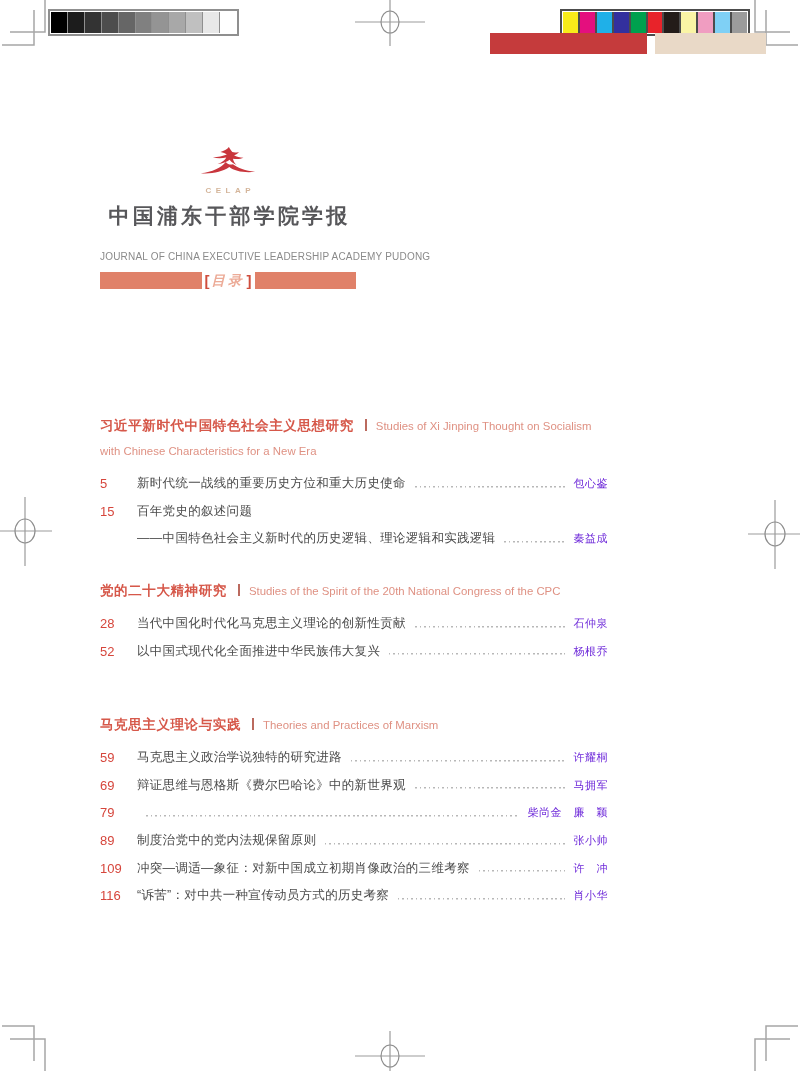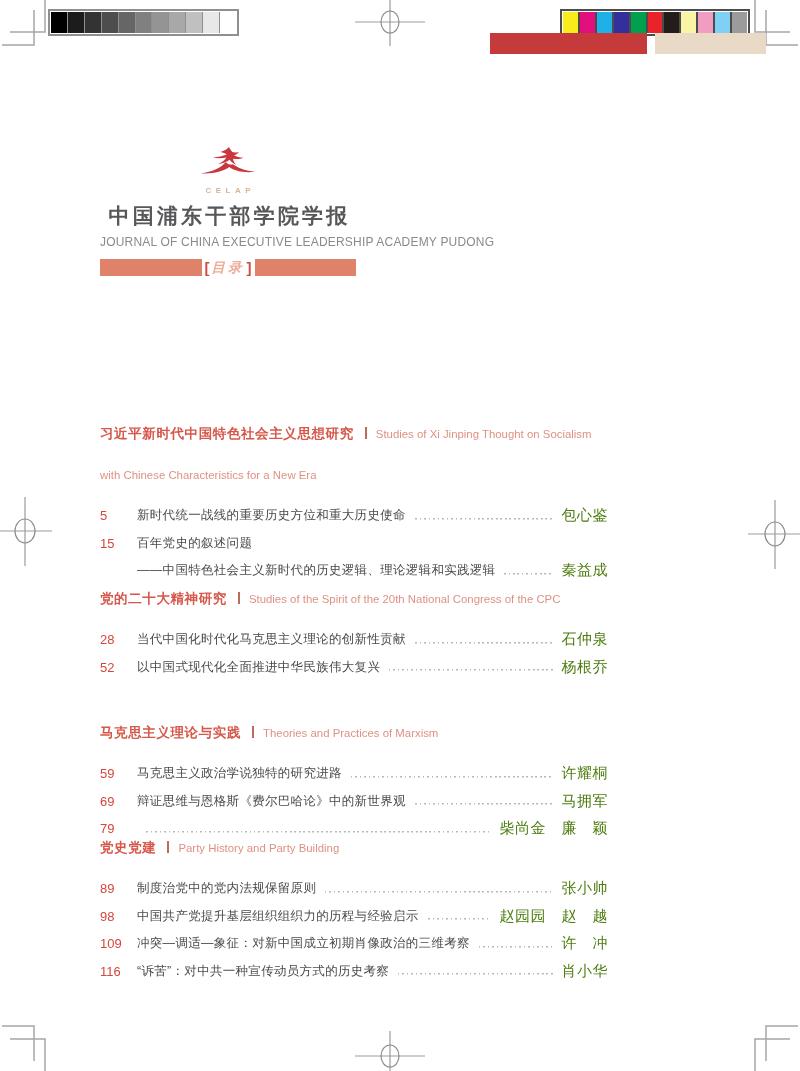--- a/index.html
+++ b/index.html
@@ -45,7 +45,7 @@
     letter-spacing:3.2px; white-space:nowrap; text-indent:3px;
   }
   .journal-title-en {
-    margin-top:5px; font-size:12px; color:#8a8a8a; letter-spacing:0.2px; white-space:nowrap;
+    margin-top:21px; font-size:10px; color:#8a8a8a; letter-spacing:0.2px; white-space:nowrap;
   }
   .contents-bar { margin-top:10px; display:flex; align-items:stretch; height:17px; }
   .contents-bar .strip { flex:1; background:#e08169; }

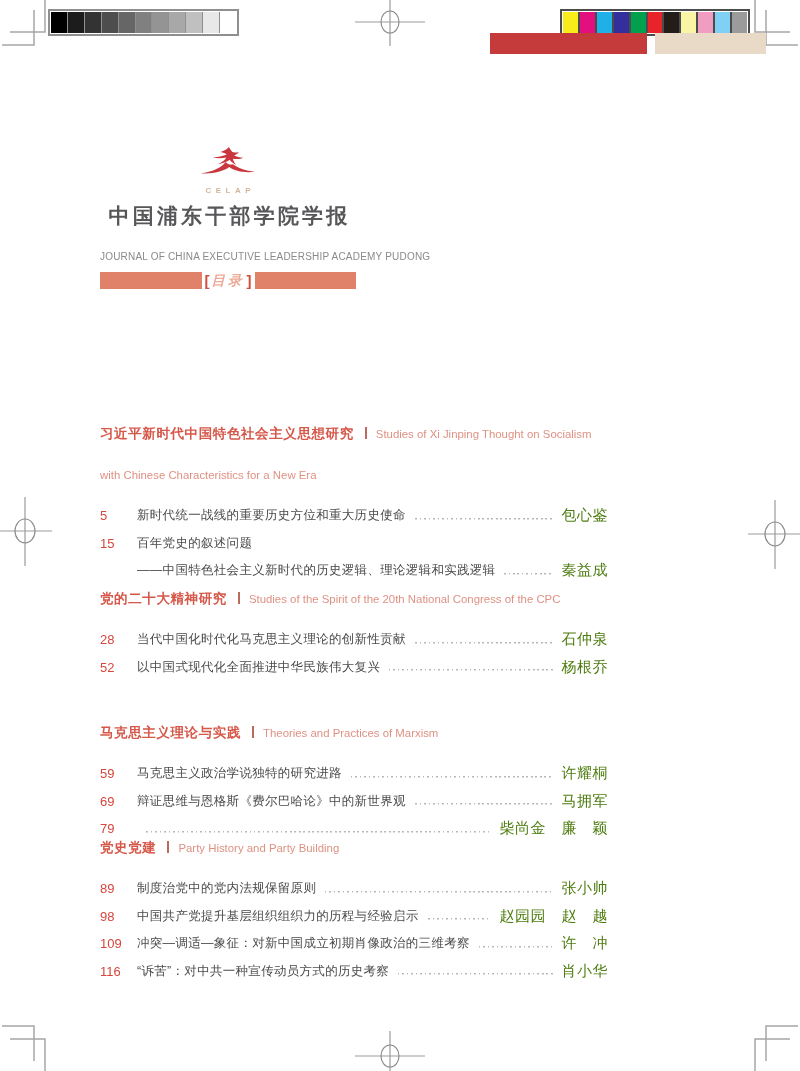--- a/index.html
+++ b/index.html
@@ -59,7 +59,7 @@
   
   .section { position:absolute; left:100px; width:508px; }
   .s1 { top:413px; } .s2 { top:578px; } .s3 { top:712px; } .s4 { top:827px; }
-  .sec-head { line-height:40px; margin-bottom:7px; }
+  .sec-head { line-height:24px; margin-bottom:7px; }
   .sec-head .zh { font-size:13.5px; font-weight:bold; color:#d6584a; letter-spacing:0.6px; }
   .sec-head .sep {
     display:inline-block; width:2px; height:12px; background:#bb6a5e;

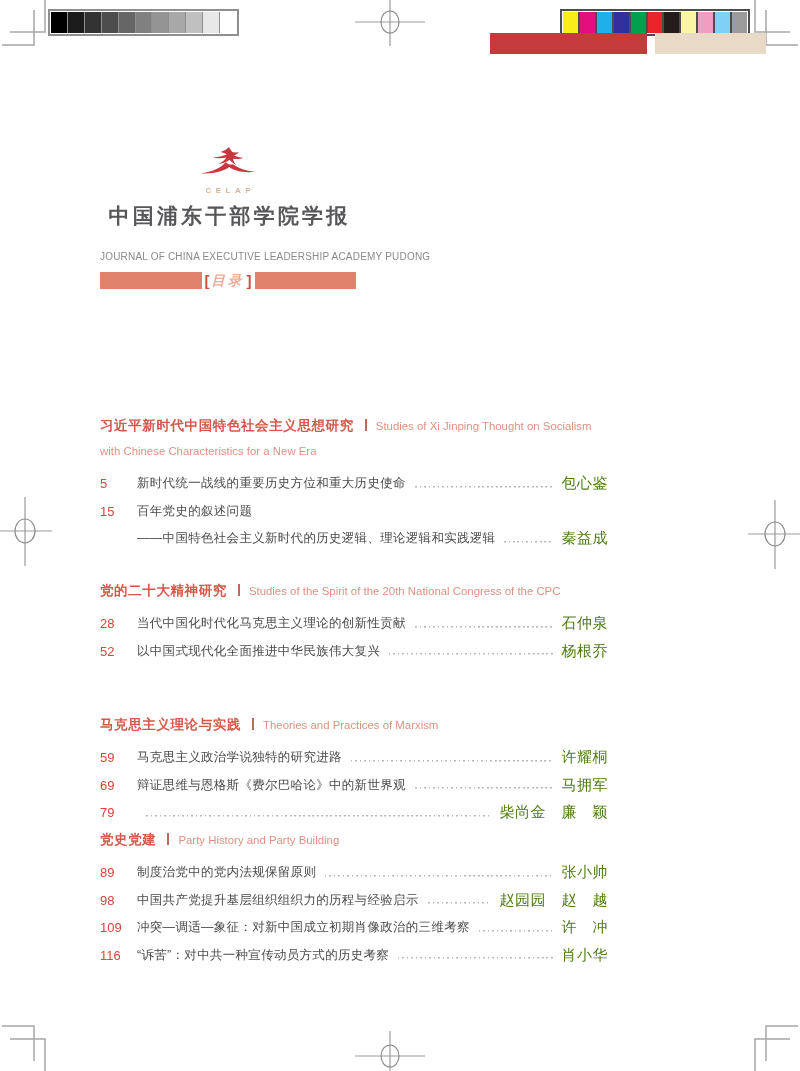--- a/index.html
+++ b/index.html
@@ -75,7 +75,7 @@
     background-size:auto 1.5px; background-repeat:repeat-x; background-position:0 0;
     transform:translateY(3px);
   }
-  .entry .authors { font-size:15px; color:#4d7c0f; white-space:pre; letter-spacing:0.5px; }
+  .entry .authors { font-size:11px; color:#6d28d9; white-space:pre; letter-spacing:0.5px; }
 </style>
 </head>
 <body>

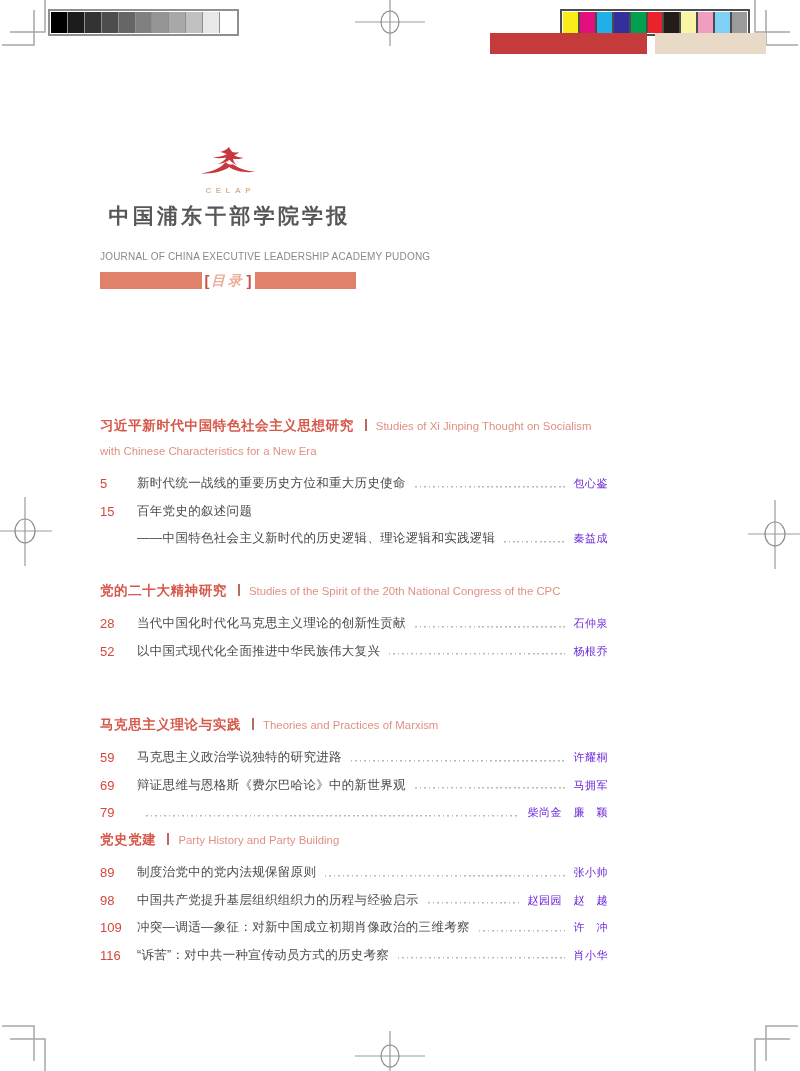--- a/index.html
+++ b/index.html
@@ -234,9 +234,6 @@
   </div>
 
   <div class="section s4">
-    <div class="sec-head">
-      <span class="zh">党史党建</span><span class="sep"></span><span class="en">Party History and Party Building</span>
-    </div>
     <div class="entry">
       <span class="num">89</span>
       <span class="etitle">制度治党中的党内法规保留原则</span>

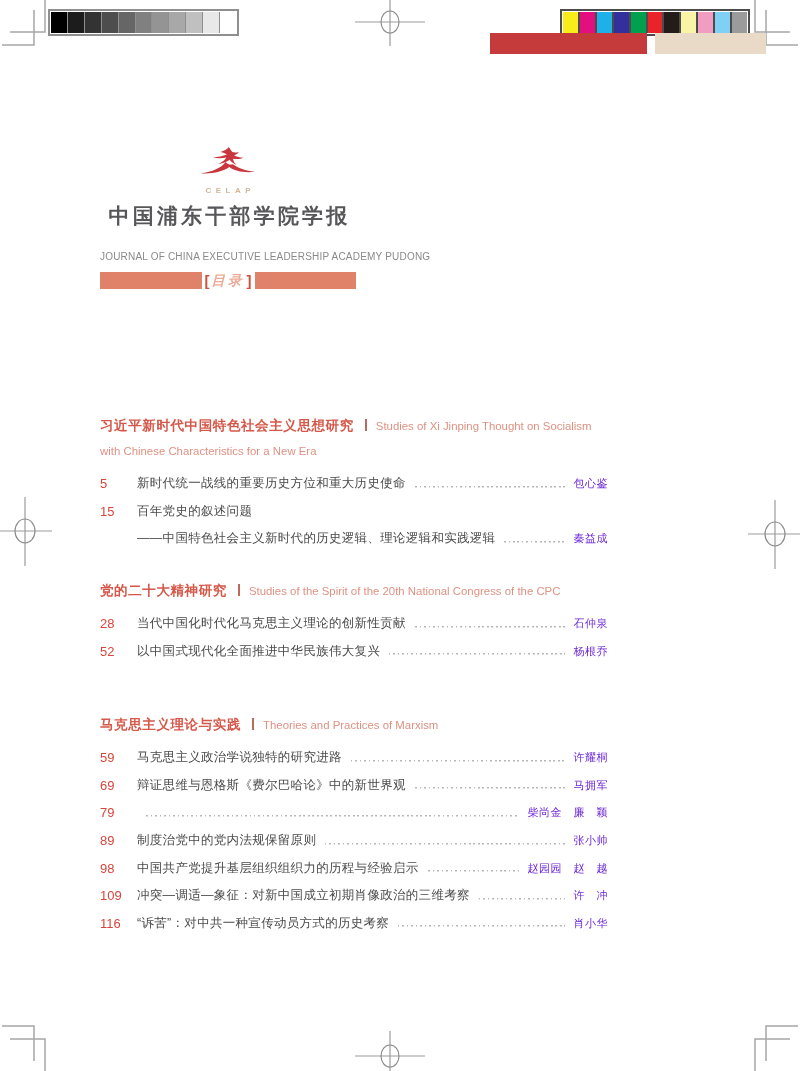--- a/index.html
+++ b/index.html
@@ -241,12 +241,6 @@
       <span class="authors">张小帅</span>
     </div>
     <div class="entry">
-      <span class="num">98</span>
-      <span class="etitle">中国共产党提升基层组织组织力的历程与经验启示</span>
-      <span class="leader"></span>
-      <span class="authors">赵园园　赵　越</span>
-    </div>
-    <div class="entry">
       <span class="num">109</span>
       <span class="etitle">冲突—调适—象征：对新中国成立初期肖像政治的三维考察</span>
       <span class="leader"></span>

